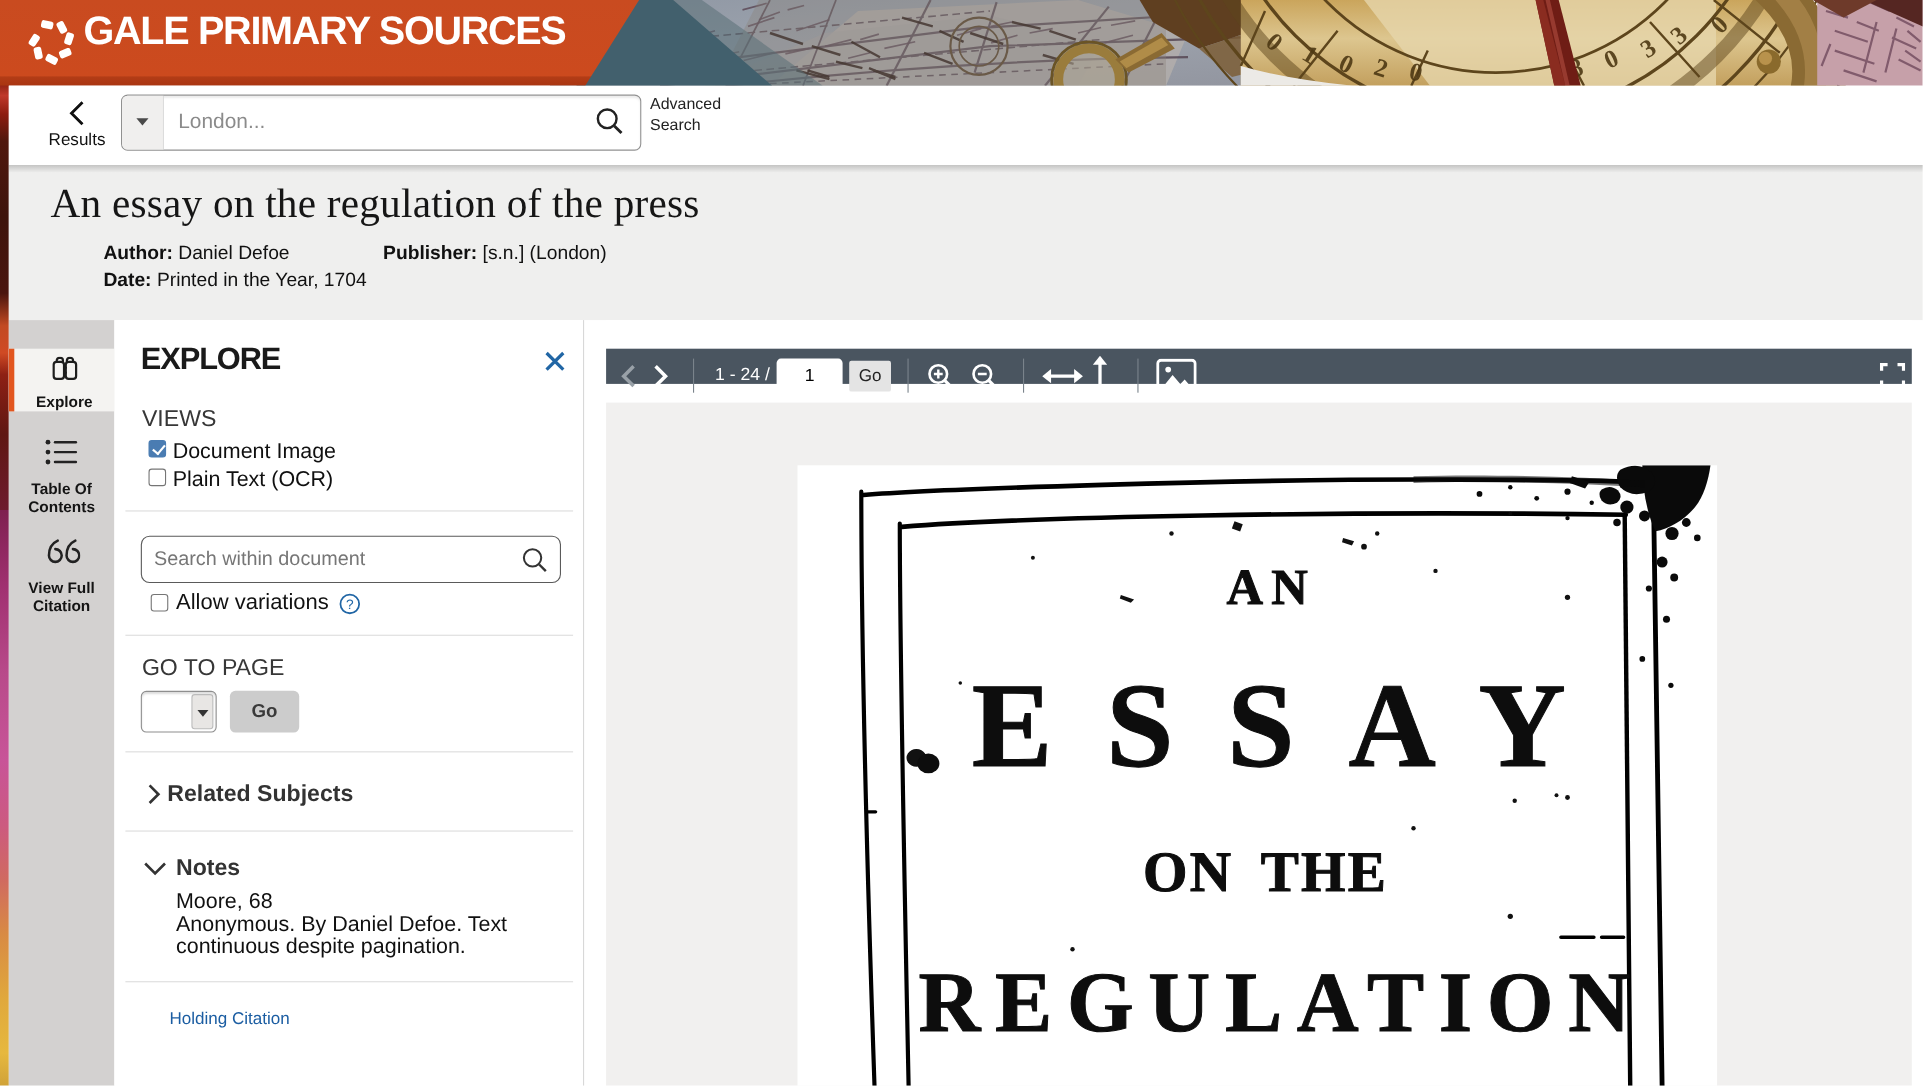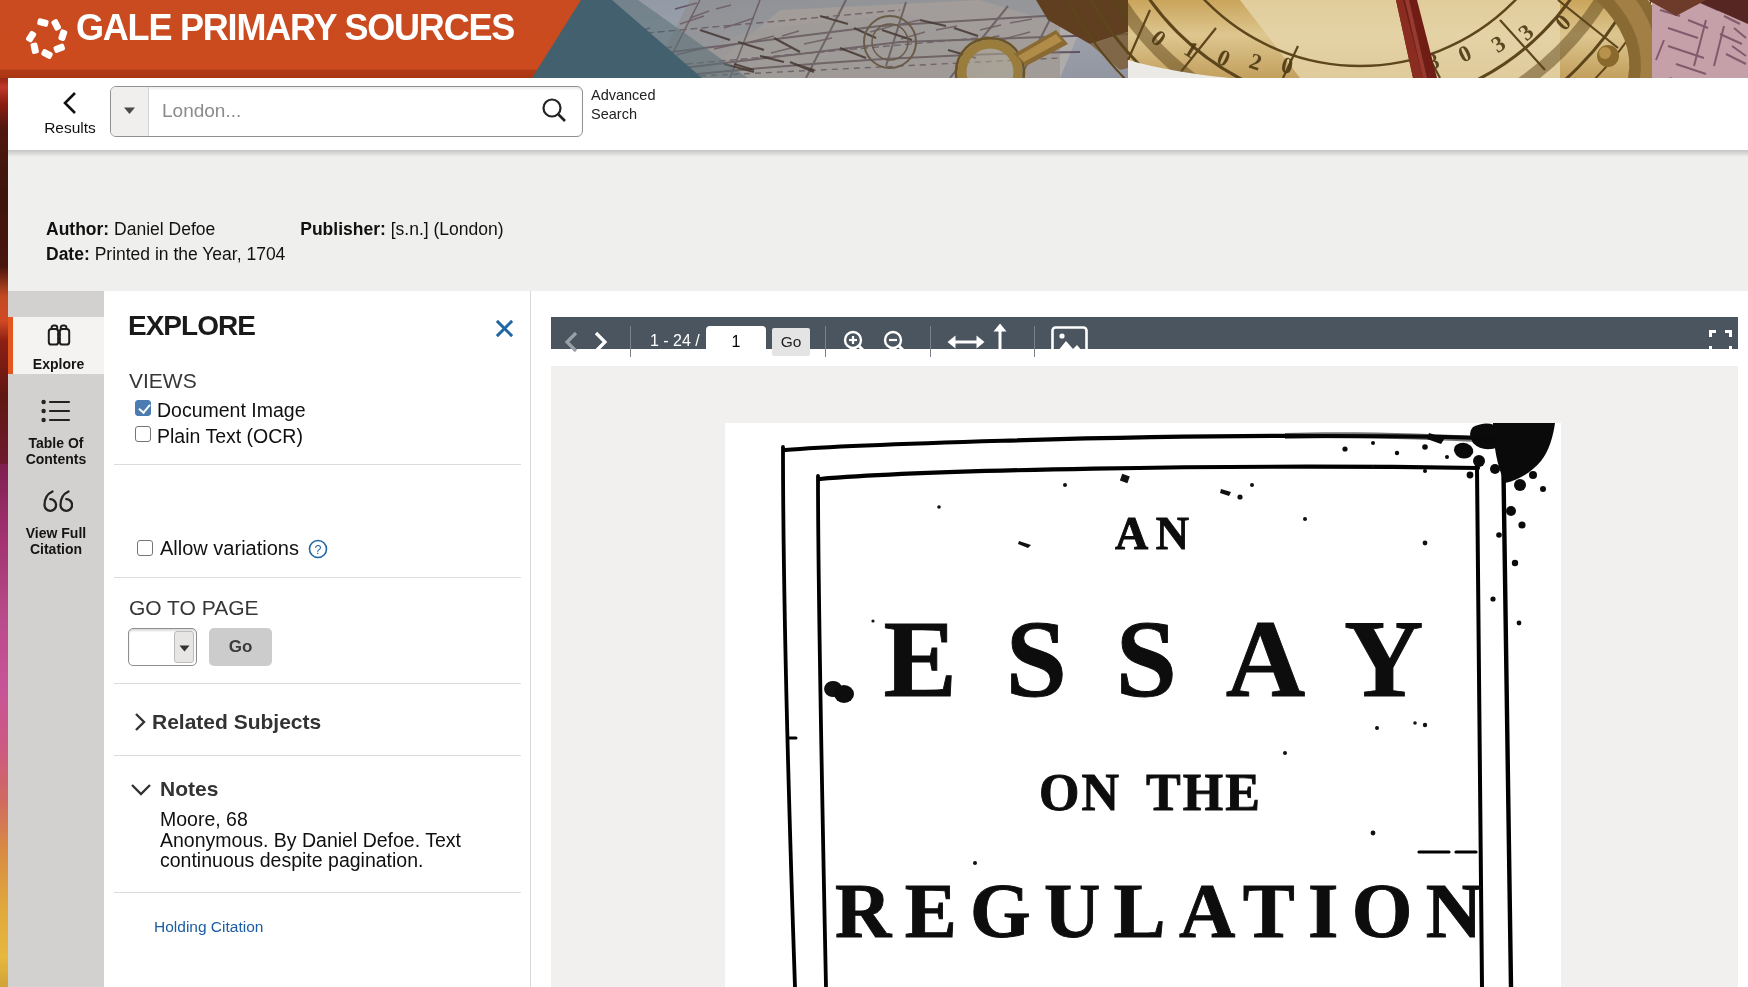--- a/index.html
+++ b/index.html
@@ -247,6 +247,7 @@
   <div class="abs" id="titleblock">
       <div class="shadow"></div>
     </div>
+  <div class="abs" id="doc-title">An essay on the regulation of the press</div>
   <div class="abs meta" id="meta1"><b>Author:</b>&nbsp;Daniel Defoe<span style="display:inline-block;width:85px"></span><b>Publisher:</b>&nbsp;[s.n.] (London)</div>
   <div class="abs meta" id="meta2"><b>Date:</b>&nbsp;Printed in the Year, 1704</div>
 

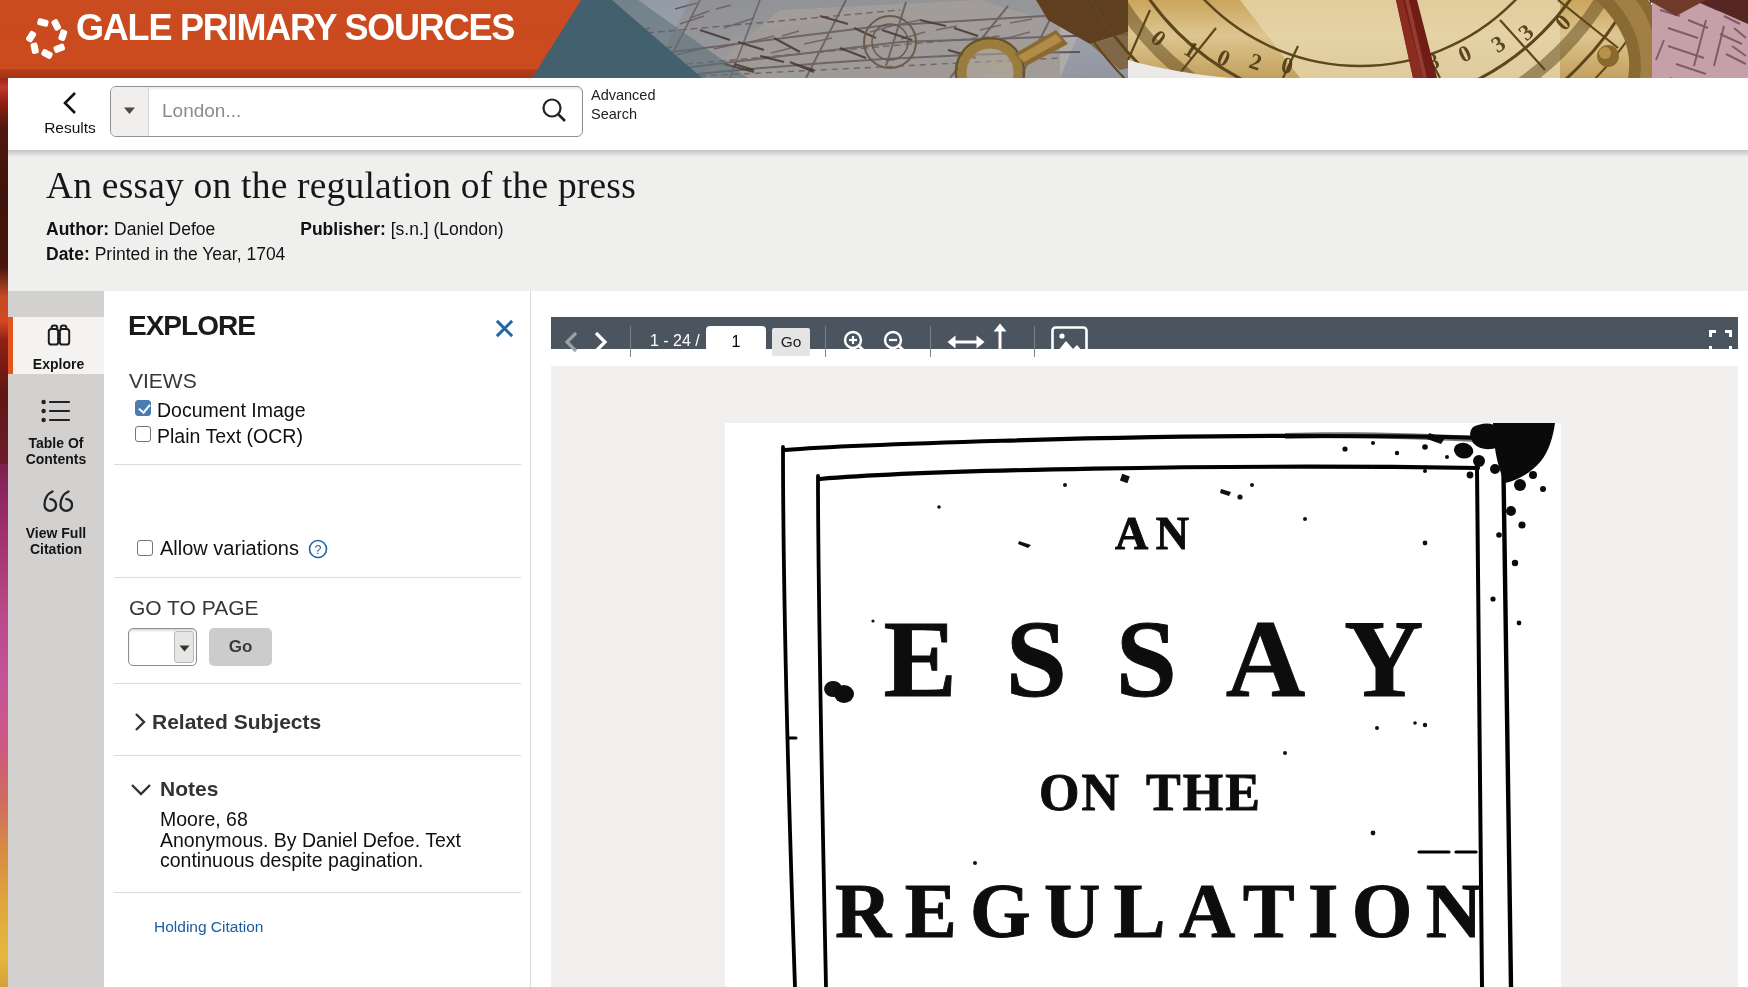--- a/index.html
+++ b/index.html
@@ -38,7 +38,7 @@
     background:linear-gradient(180deg, rgba(0,0,0,0.18), rgba(0,0,0,0)); }
   #doc-title { left:46px; top:164px; font-family:"Liberation Serif", serif; font-size:37.5px;
     color:#161616; letter-spacing:0.2px; }
-  .meta { font-size:17.5px; color:#111; }
+  .meta { font-size:17.5px; color:#111;margin-left:48px; }
   #meta1 { left:46px; top:219px; }
   #meta2 { left:46px; top:244px; }
   .meta b { font-weight:bold; }

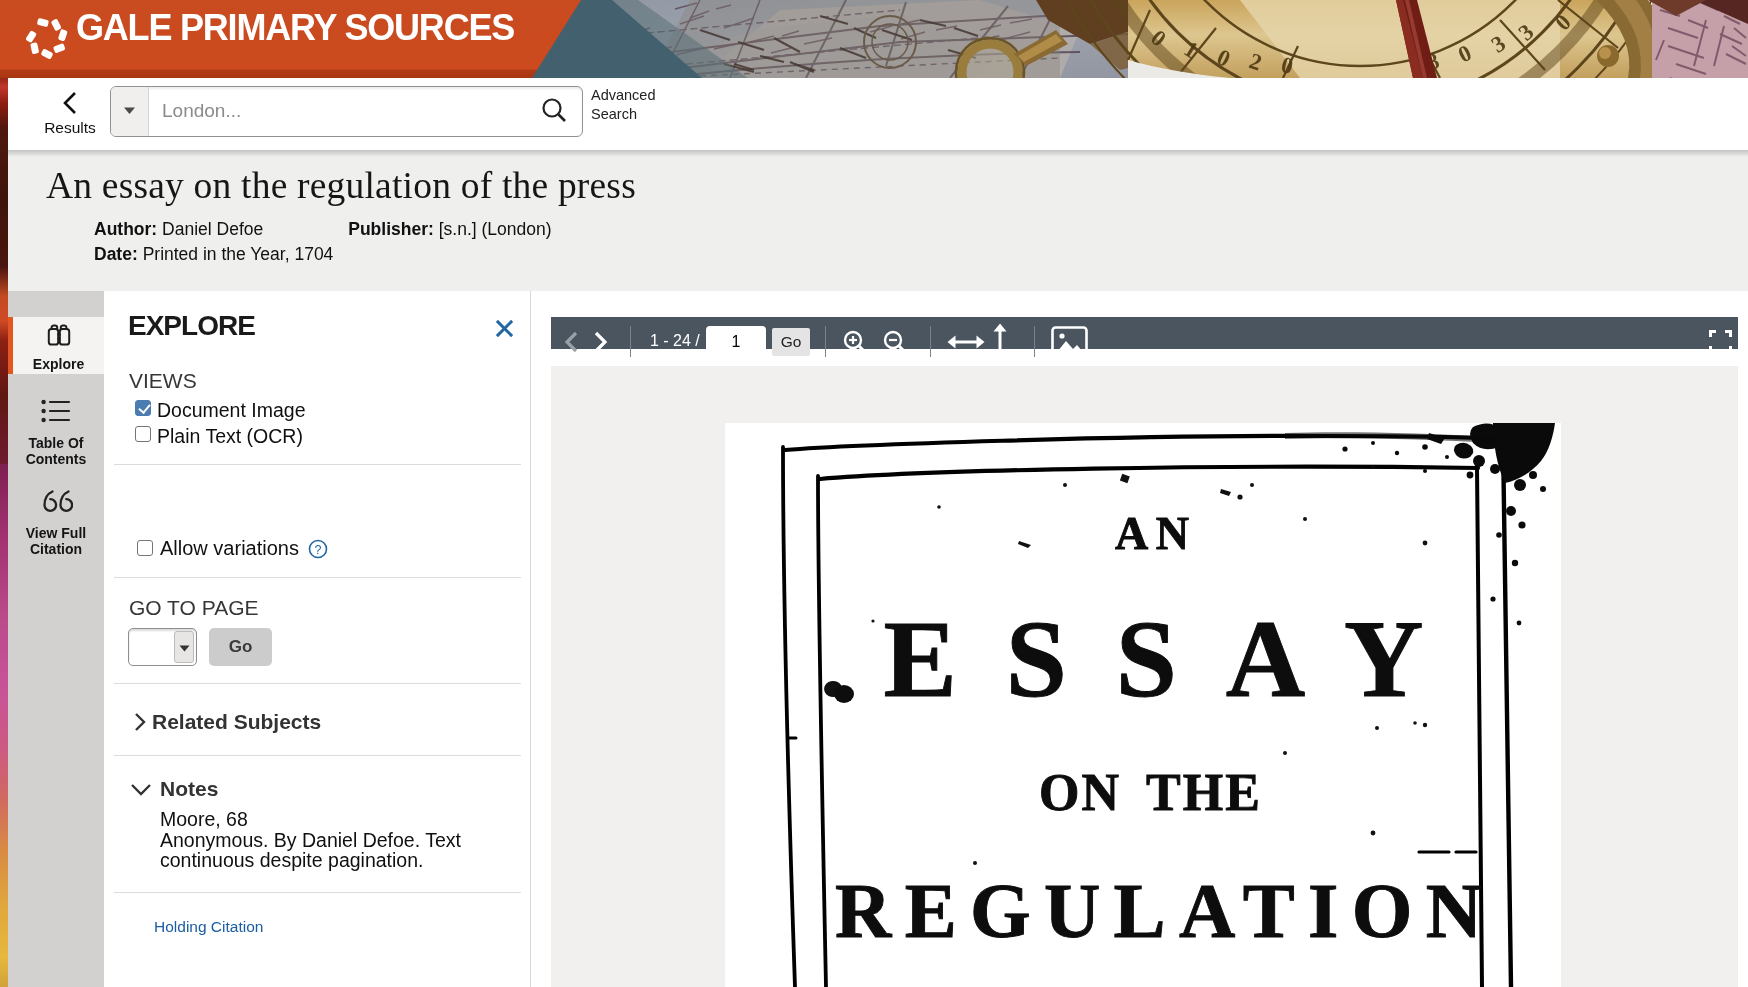--- a/index.html
+++ b/index.html
@@ -301,6 +301,13 @@
     <div class="cb" style="left:31px;top:135px"></div>
     <div class="cblbl" style="left:53px;top:134px">Plain Text (OCR)</div>
     <div class="divider" style="top:173px"></div>
+    <div id="swd">
+        <div class="ph">Search within document</div>
+      <svg style="position:absolute;right:10px;top:8px" width="26" height="26" viewBox="0 0 28 28">
+        <circle cx="12" cy="12" r="8.5" stroke="#333" stroke-width="2" fill="none"></circle>
+        <line x1="18.5" y1="18.5" x2="25" y2="25" stroke="#333" stroke-width="2.4"></line>
+      </svg>
+    </div>
     <div class="cb" style="left:33px;top:249px"></div>
     <div class="abs" id="allowvar" style="position:absolute">Allow variations</div>
     <svg style="position:absolute;left:204px;top:248px" width="20" height="20" viewBox="0 0 20 20">

